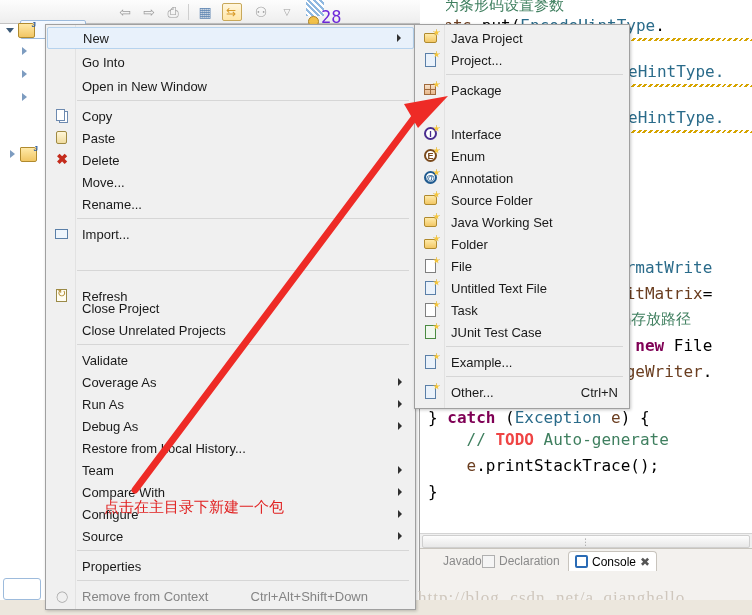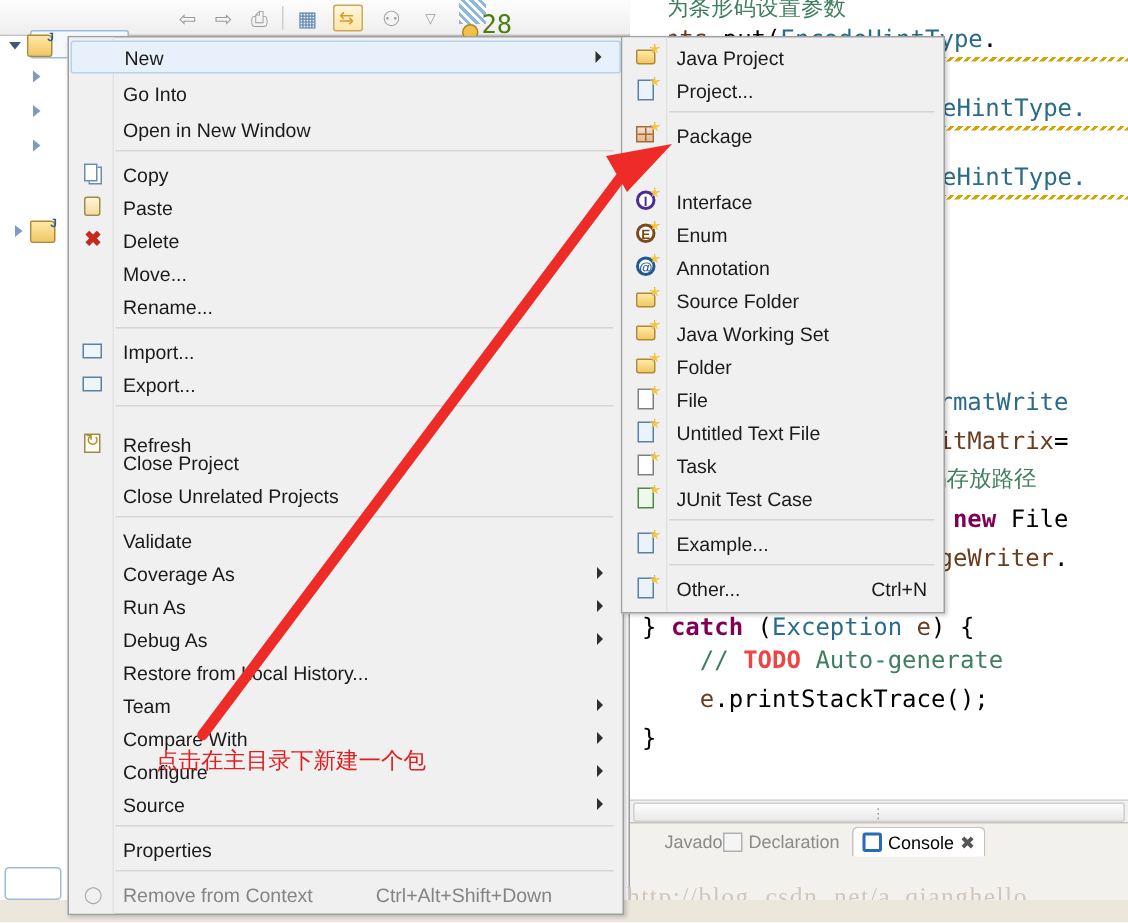--- a/index.html
+++ b/index.html
@@ -92,7 +92,7 @@
     background:#fff;
   }
   .ln-no { position:absolute; font-family:"DejaVu Sans Mono", monospace;
-           font-size:17px; color:#4d7c0f; }
+           font-size:17px; color:#6d28d9; }
   .bookmark {
     position:absolute; width:11px; height:11px; border-radius:50%;
     background:#f2c14a; border:1px solid #a8822a;

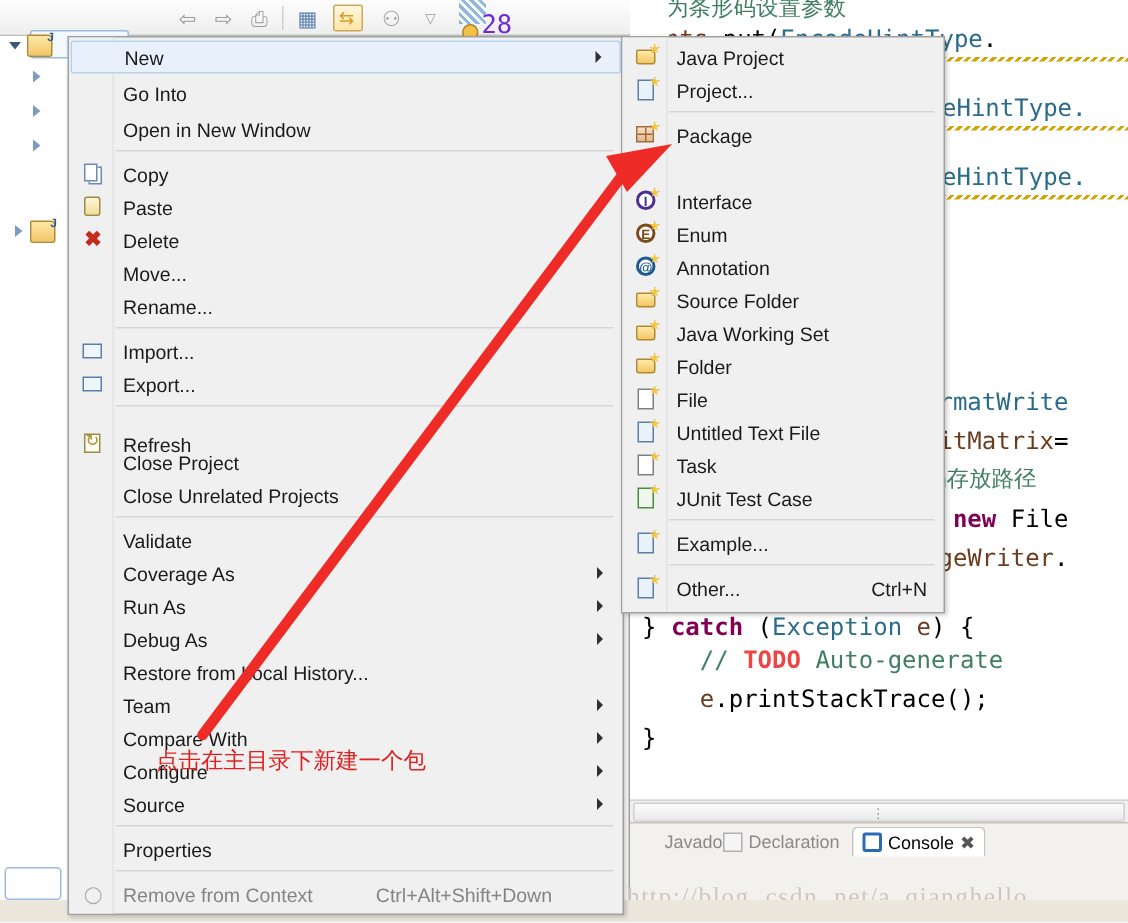--- a/index.html
+++ b/index.html
@@ -429,14 +429,6 @@
       </span>
     <span class="mi-label">Import...</span>
   </div>
-  <div class="mi" style="top:220px;">
-    <span class="mi-icon">
-        <span class="ic">
-          <span class="ic-arrowbox"></span>
-        </span>
-      </span>
-    <span class="mi-label">Export...</span>
-  </div>
   <div class="msep" style="top:245px;"></div>
 
   <div class="mi" style="top:250px;margin-top:10px;">

